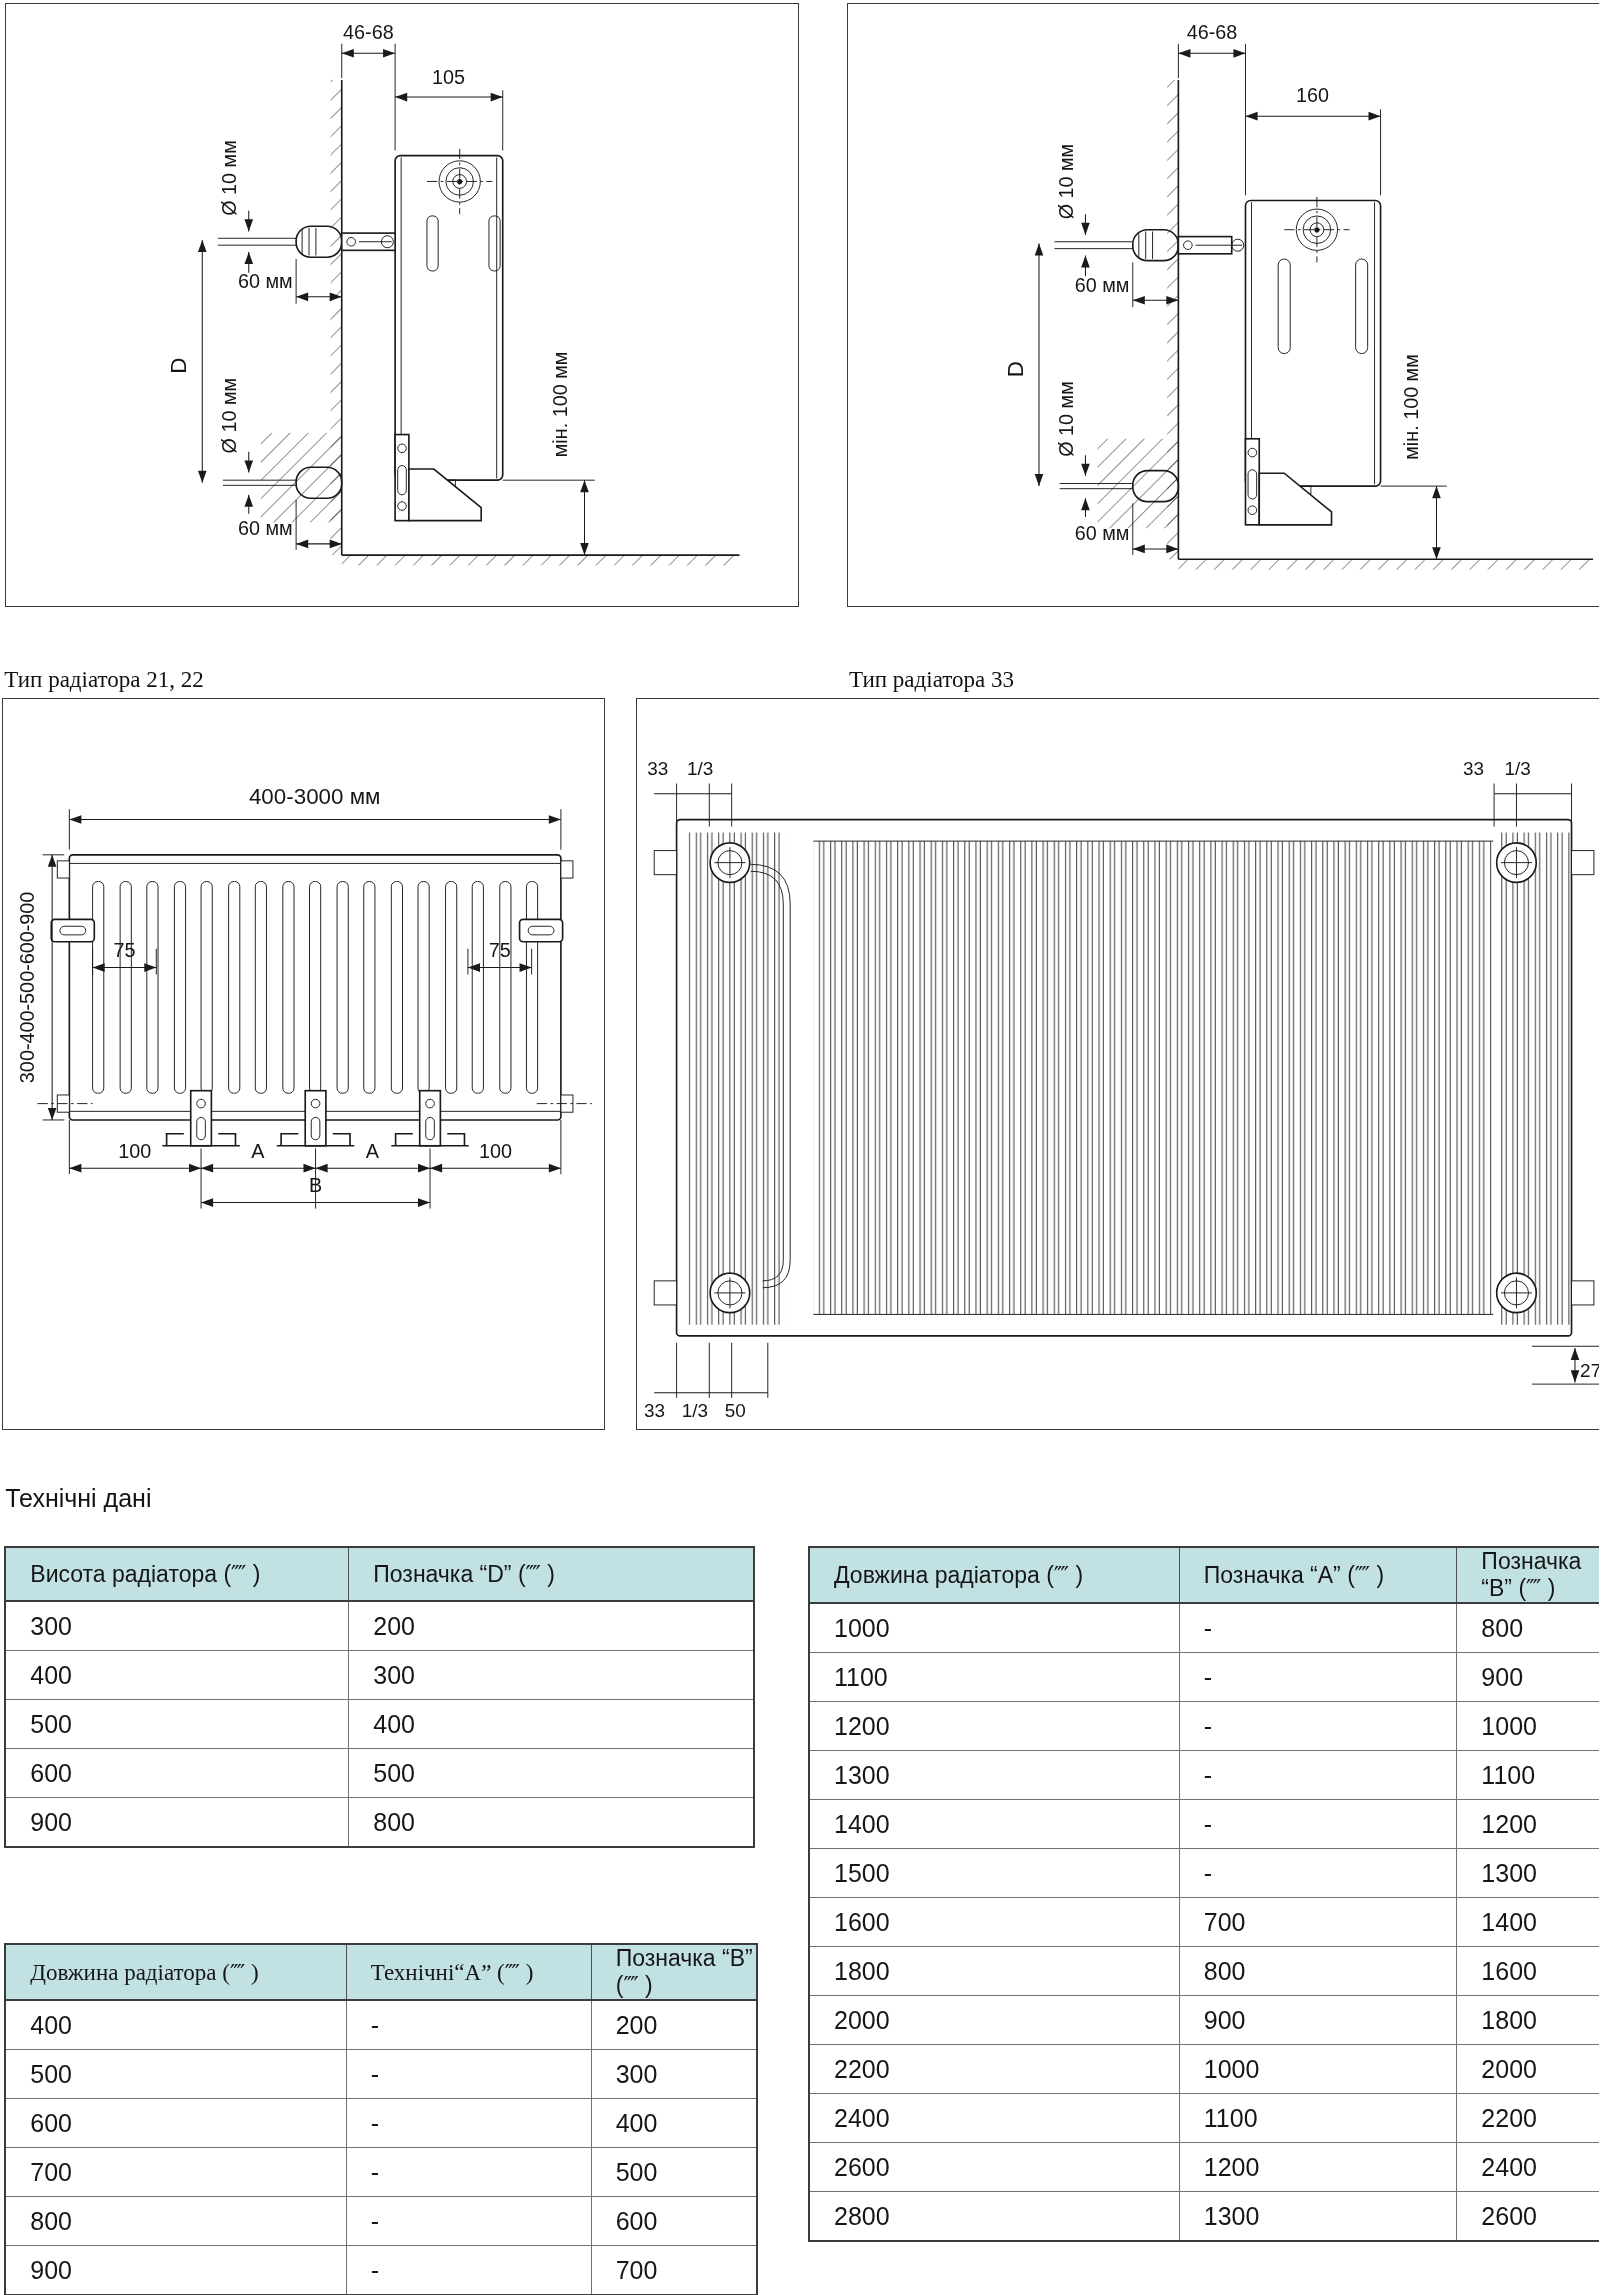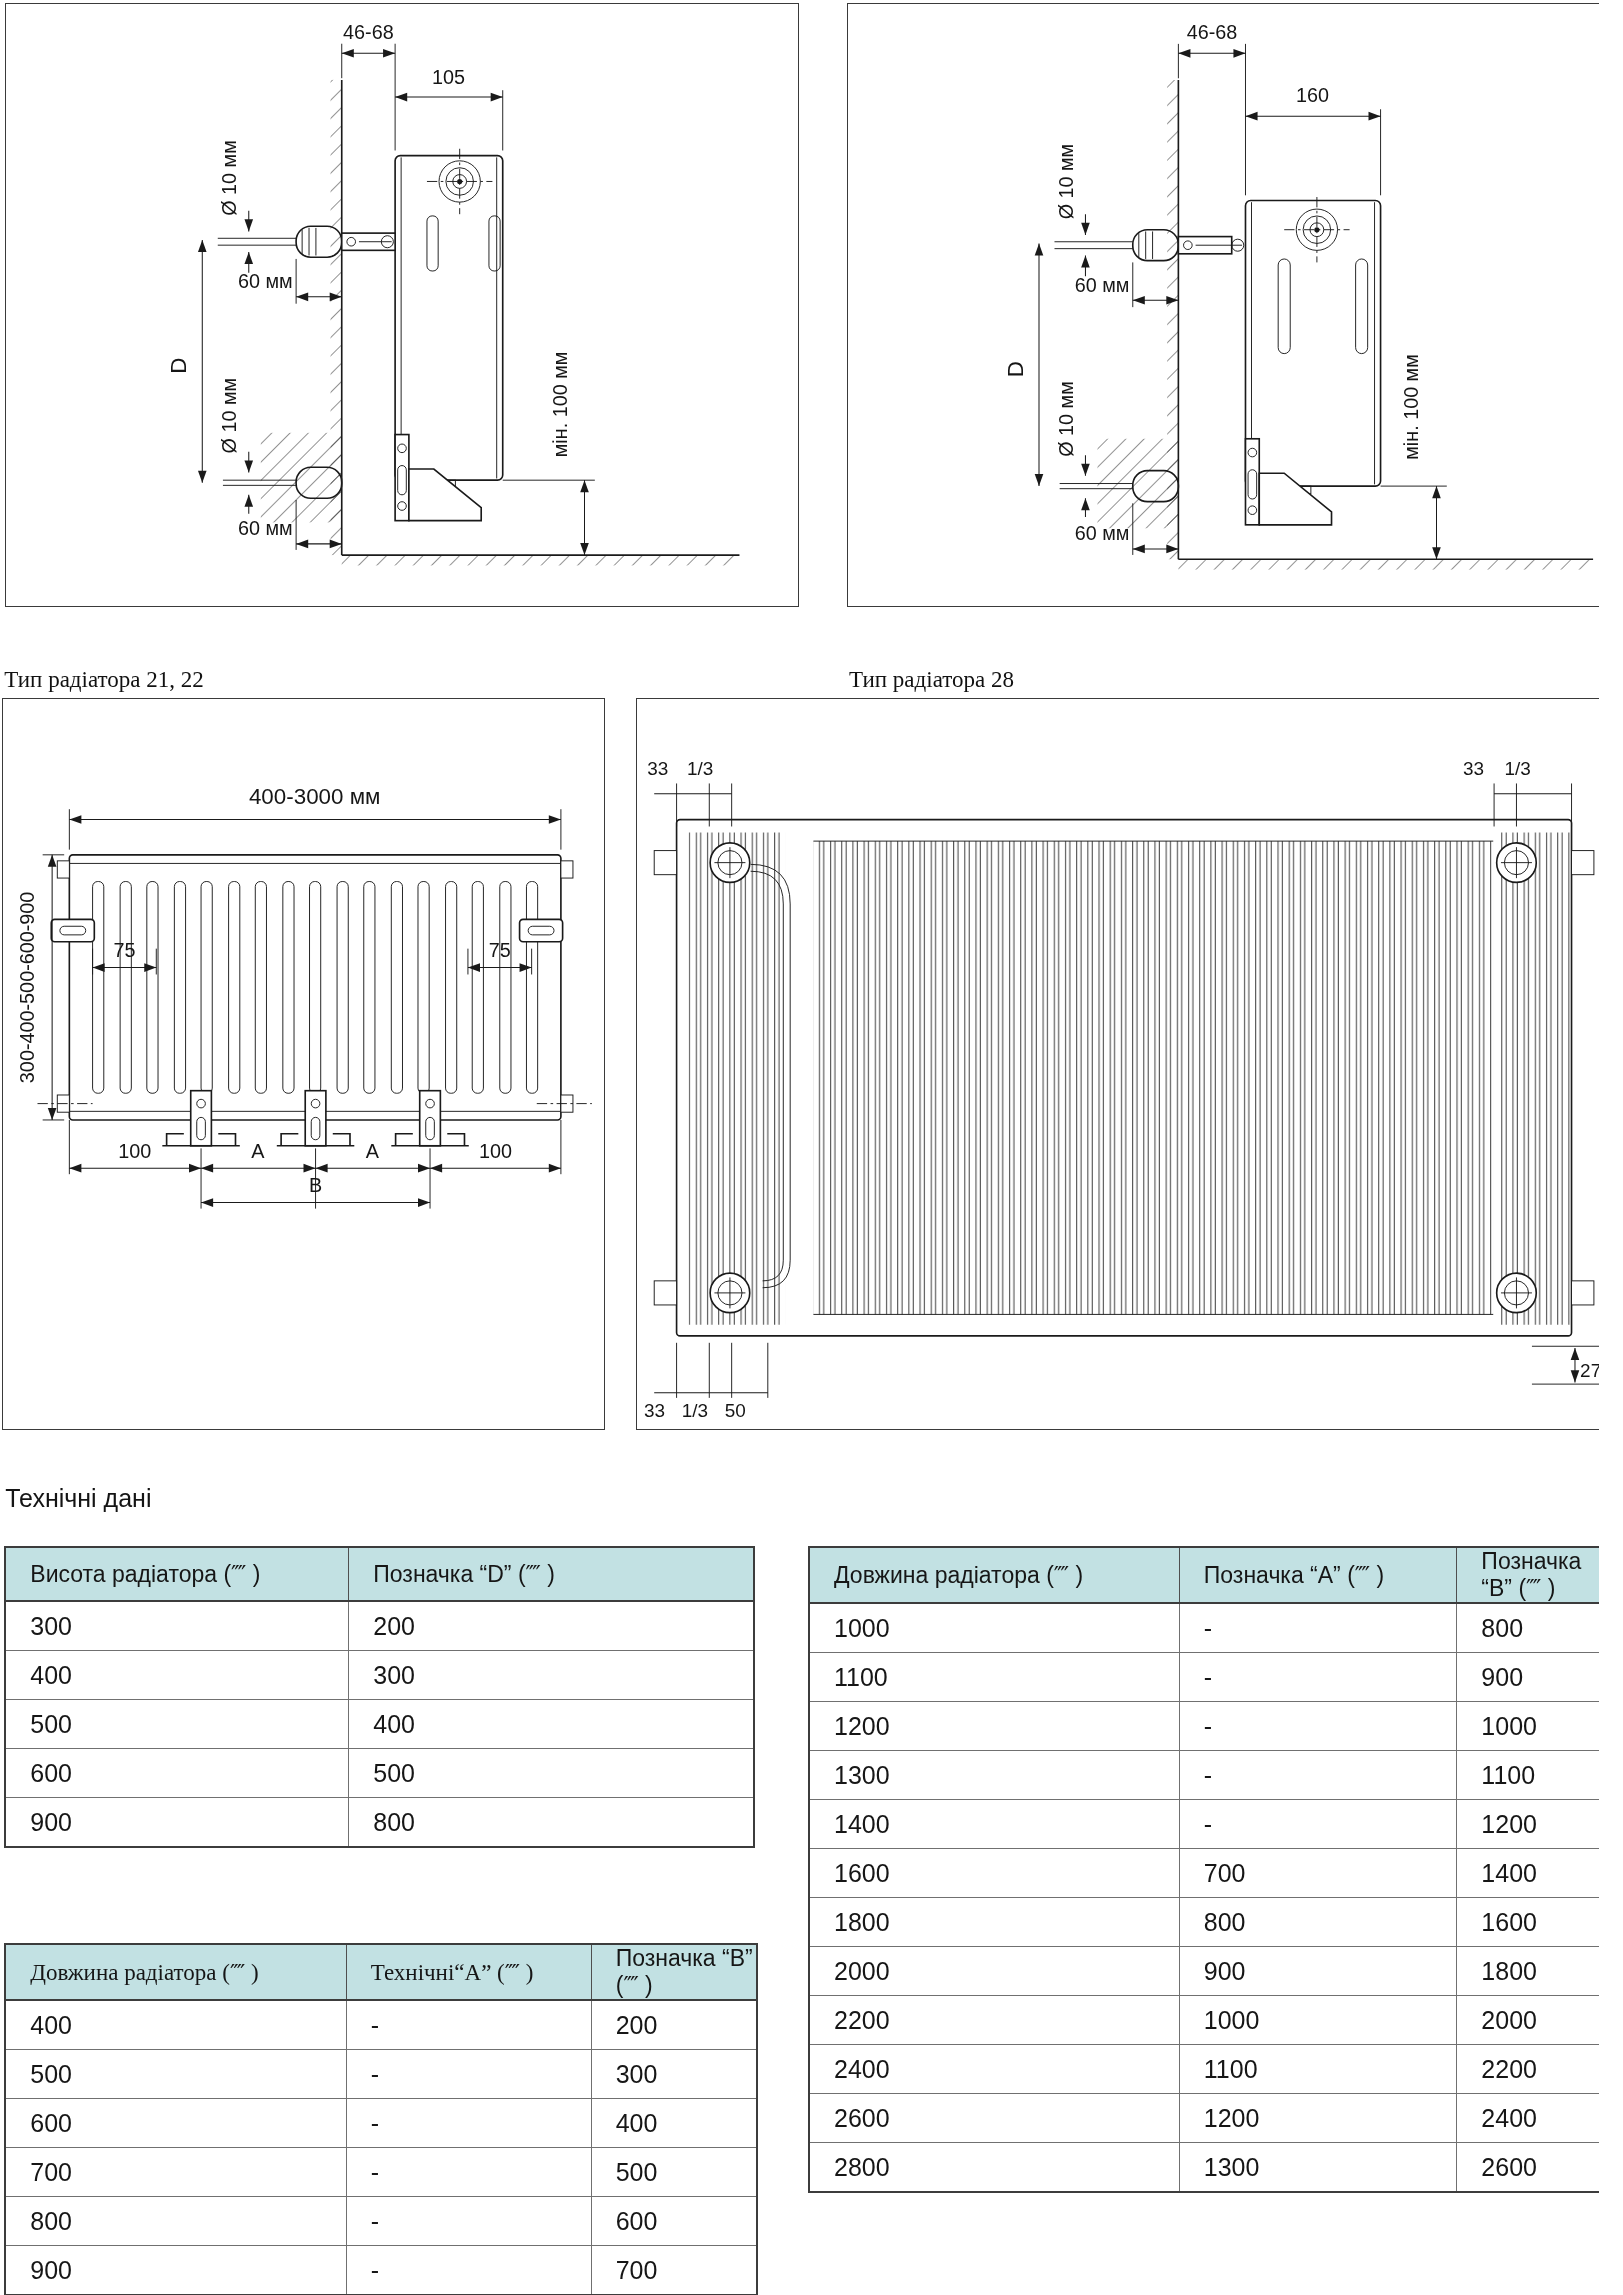--- a/index.html
+++ b/index.html
@@ -255,7 +255,7 @@
   </section>
 
   <div class="caption" id="caption1">Тип радіатора 21, 22</div>
-  <div class="caption" id="caption2">Тип радіатора 28</div>
+  <div class="caption" id="caption2">Тип радіатора 33</div>
 
   <section class="panel" id="panel3">
     <svg viewBox="0 0 698 848">

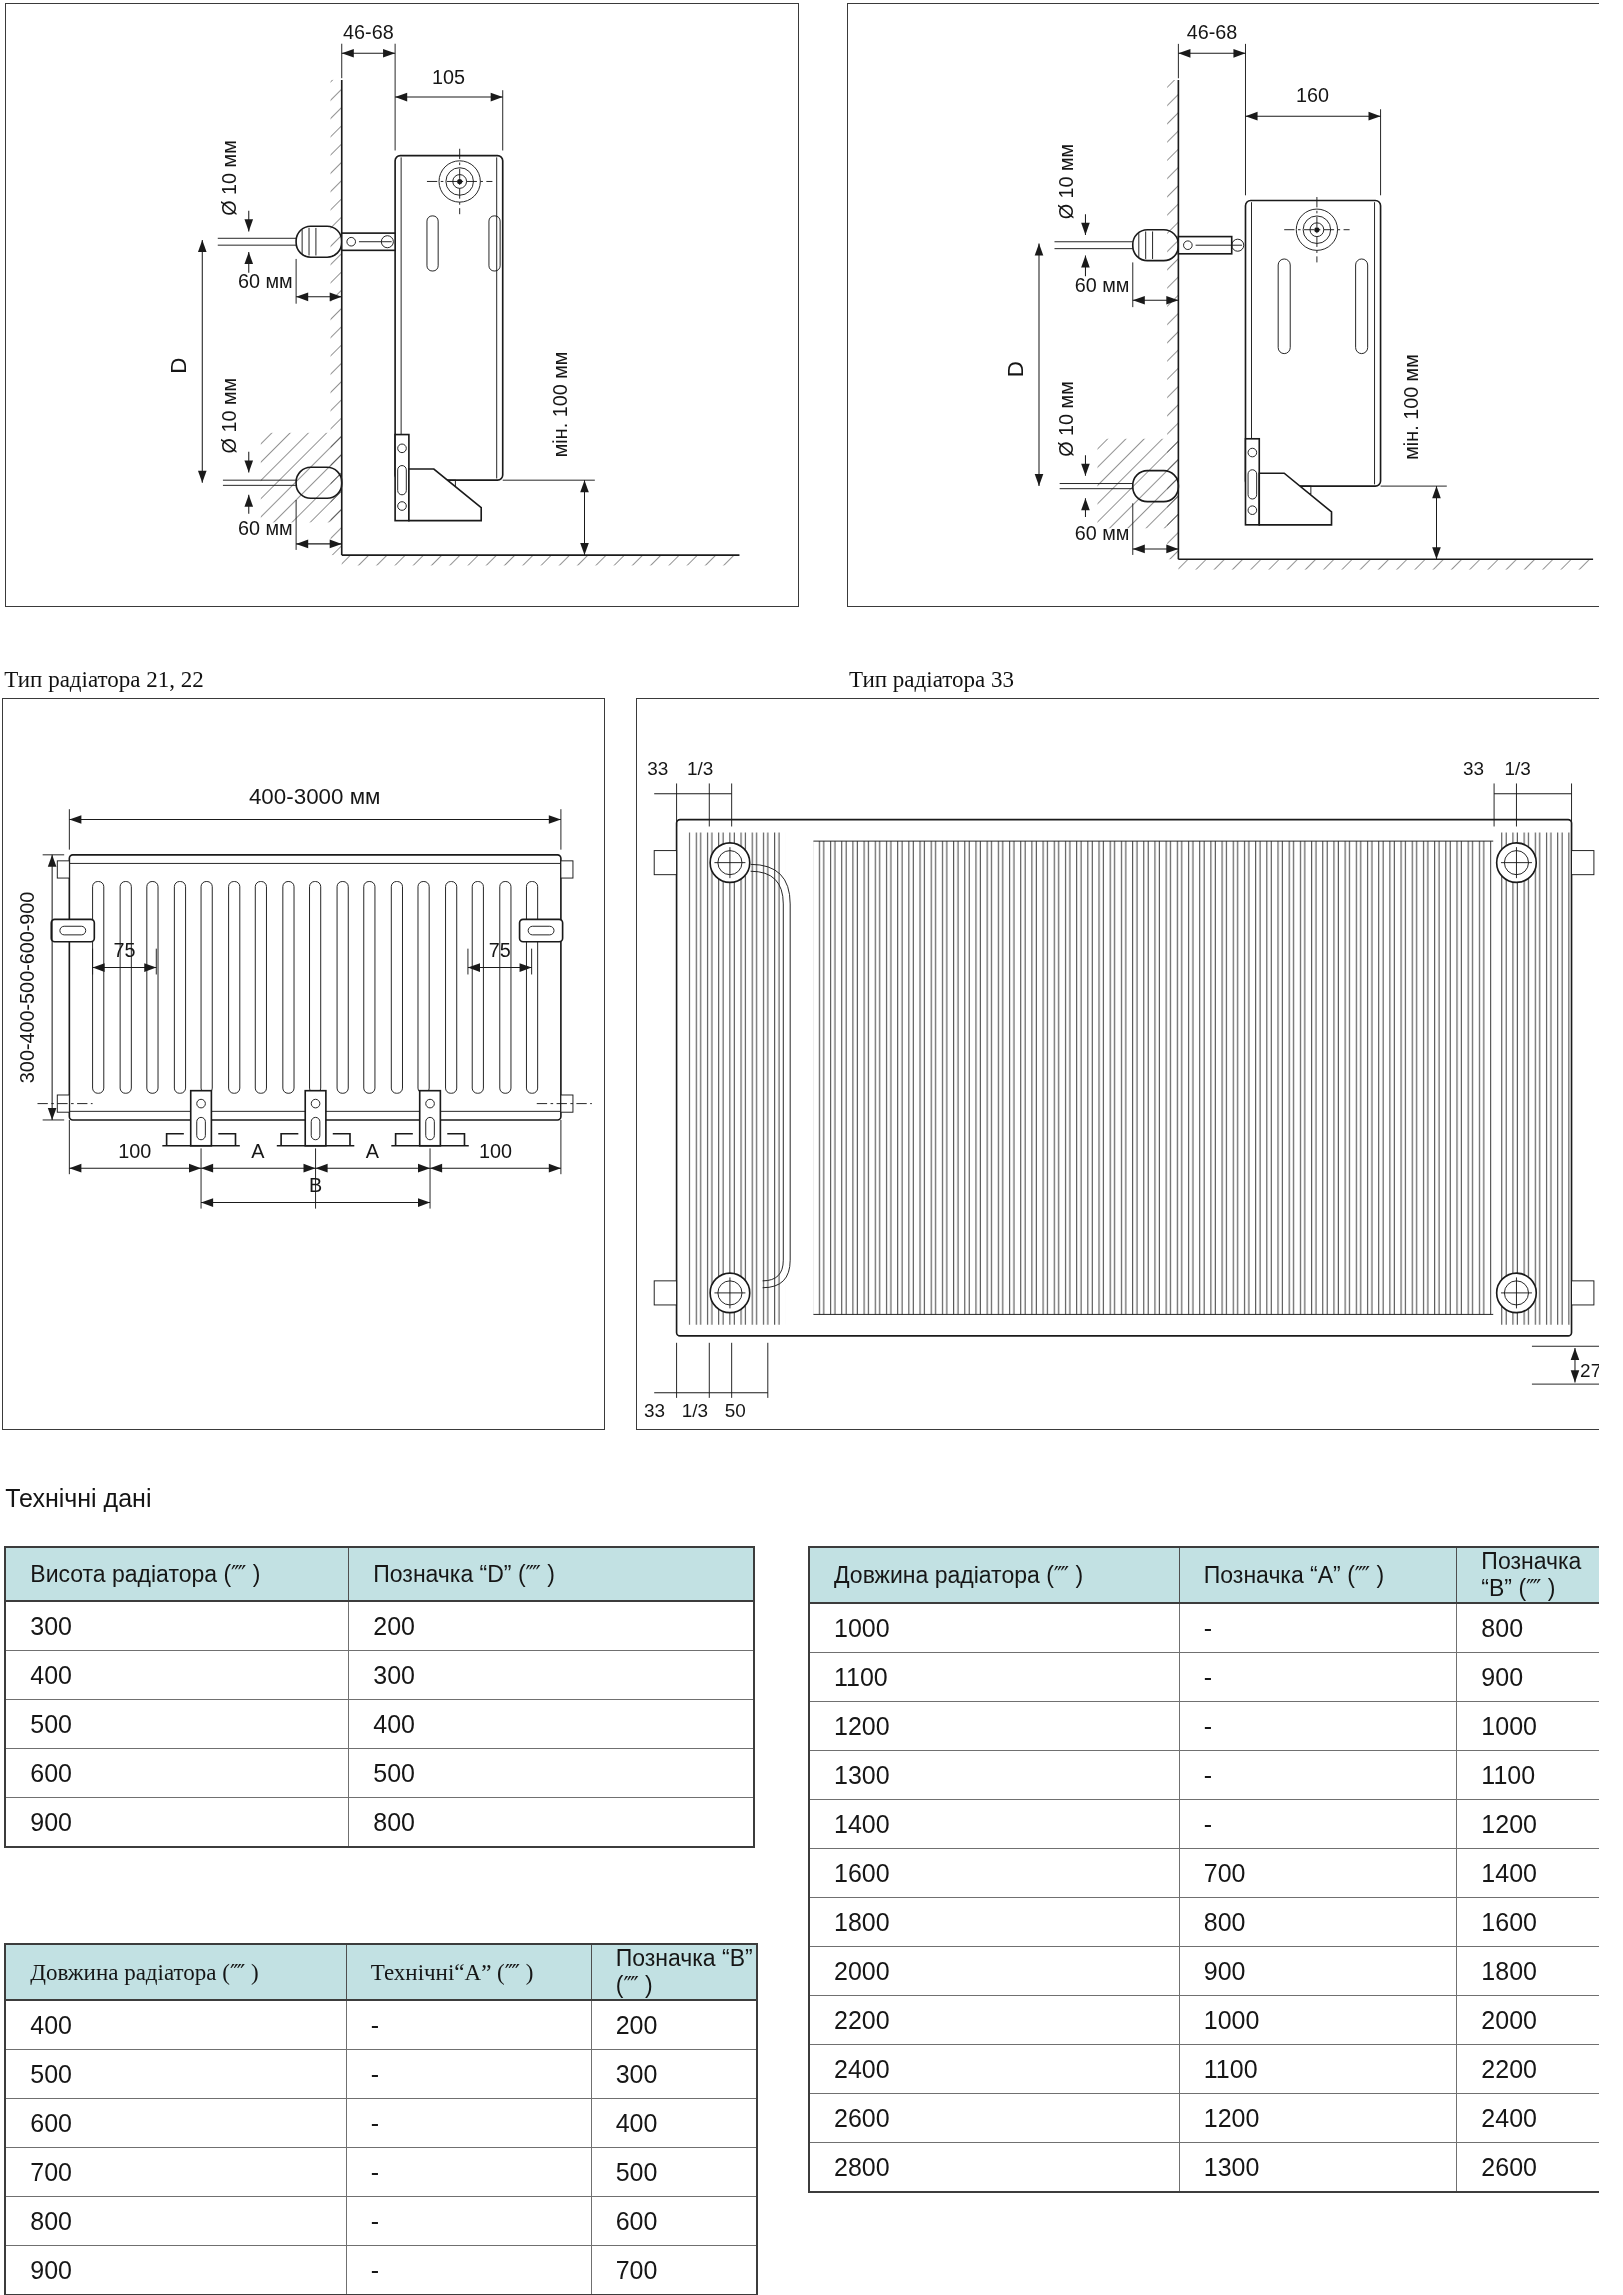--- a/index.html
+++ b/index.html
@@ -560,6 +560,11 @@
           <td>1200</td>
         </tr>
         <tr>
+          <td>1500</td>
+          <td>-</td>
+          <td>1300</td>
+        </tr>
+        <tr>
           <td>1600</td>
           <td>700</td>
           <td>1400</td>

